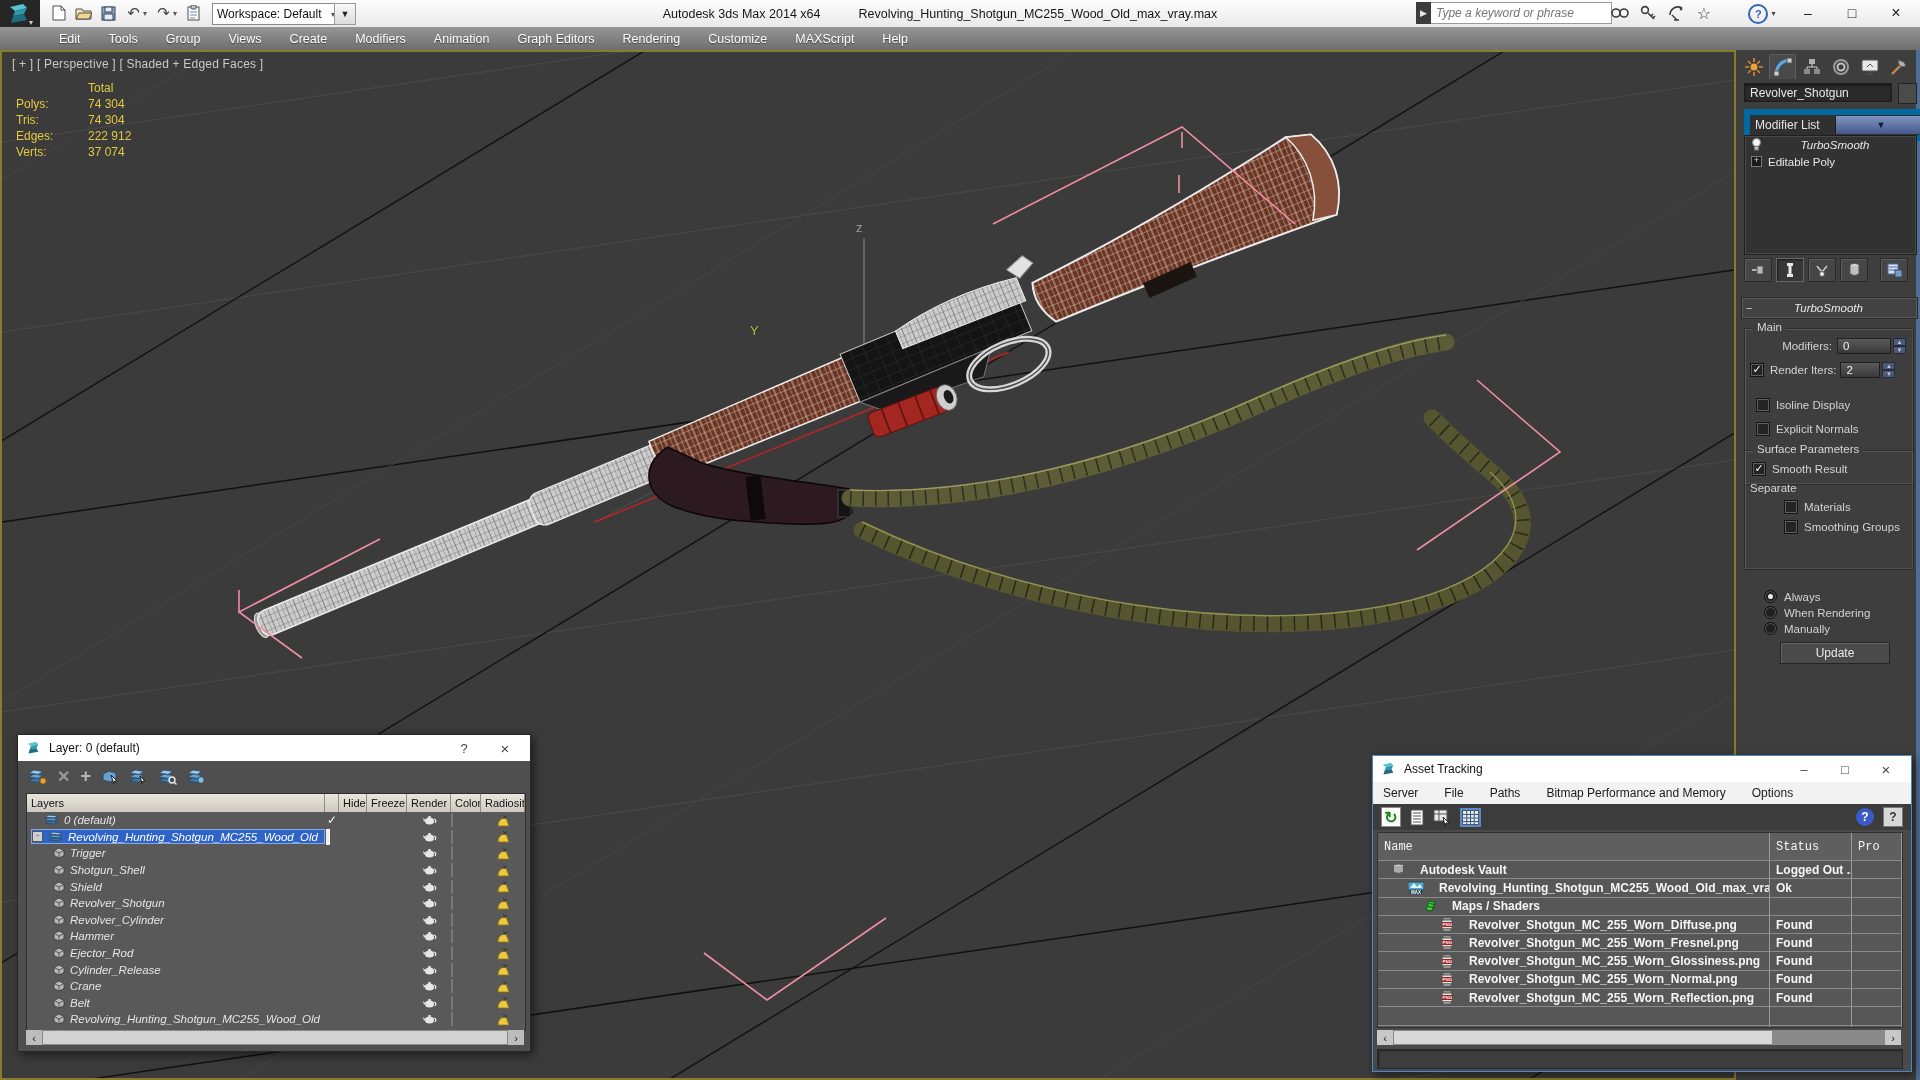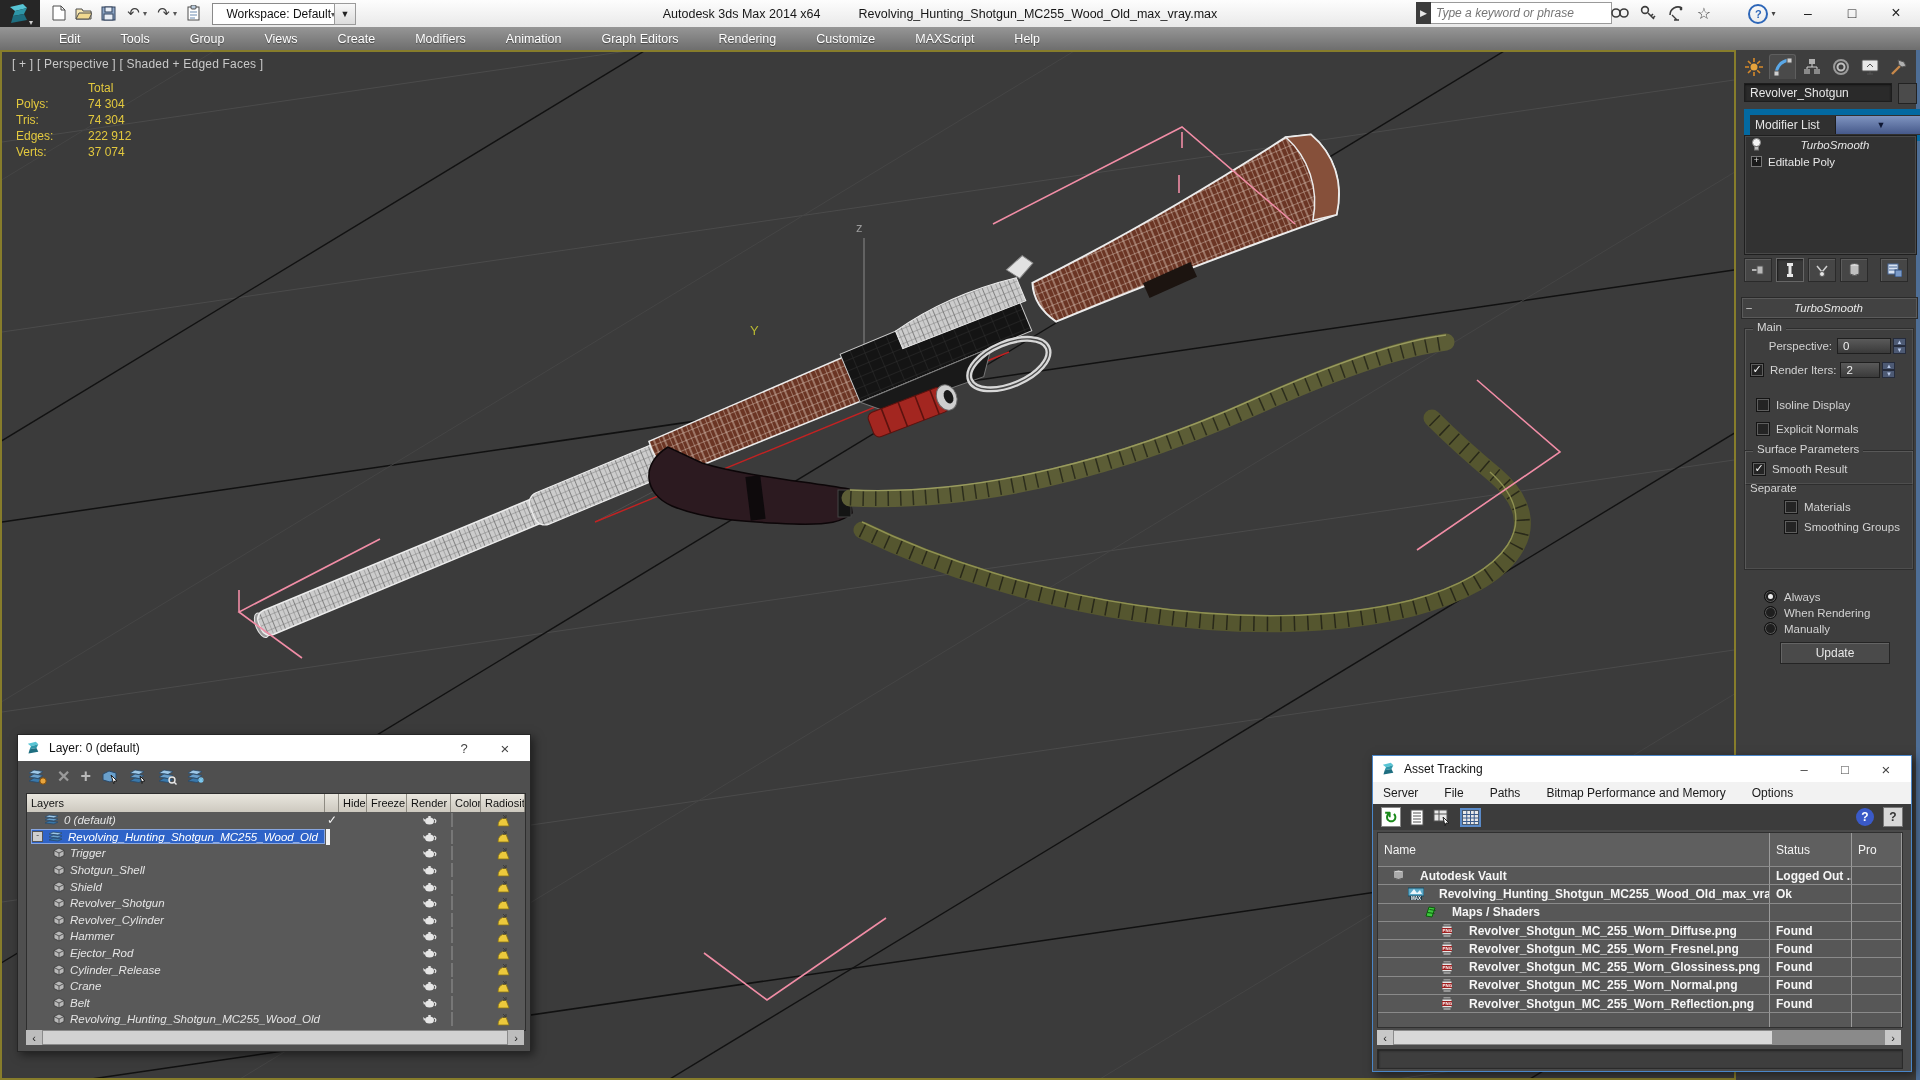--- a/index.html
+++ b/index.html
@@ -17,7 +17,7 @@
   .qat-caret{font-size:8px;color:#555;margin-left:-3px;width:8px;}
   #workspace{position:absolute;left:212px;top:3px;width:118px;height:20px;background:#fff;
     border:1px solid #8a8a8a;font-size:12px;color:#111;display:flex;align-items:center;
-    padding:0 4px;justify-content:flex-end;}
+    padding:0 4px;justify-content:space-between;}
   #ws-flyout{position:absolute;left:334px;top:3px;width:20px;height:20px;border:1px solid #9a9a9a;
     background:linear-gradient(#f8f8f8,#dcdcdc);font-size:9px;color:#222;
     display:flex;align-items:center;justify-content:center;}

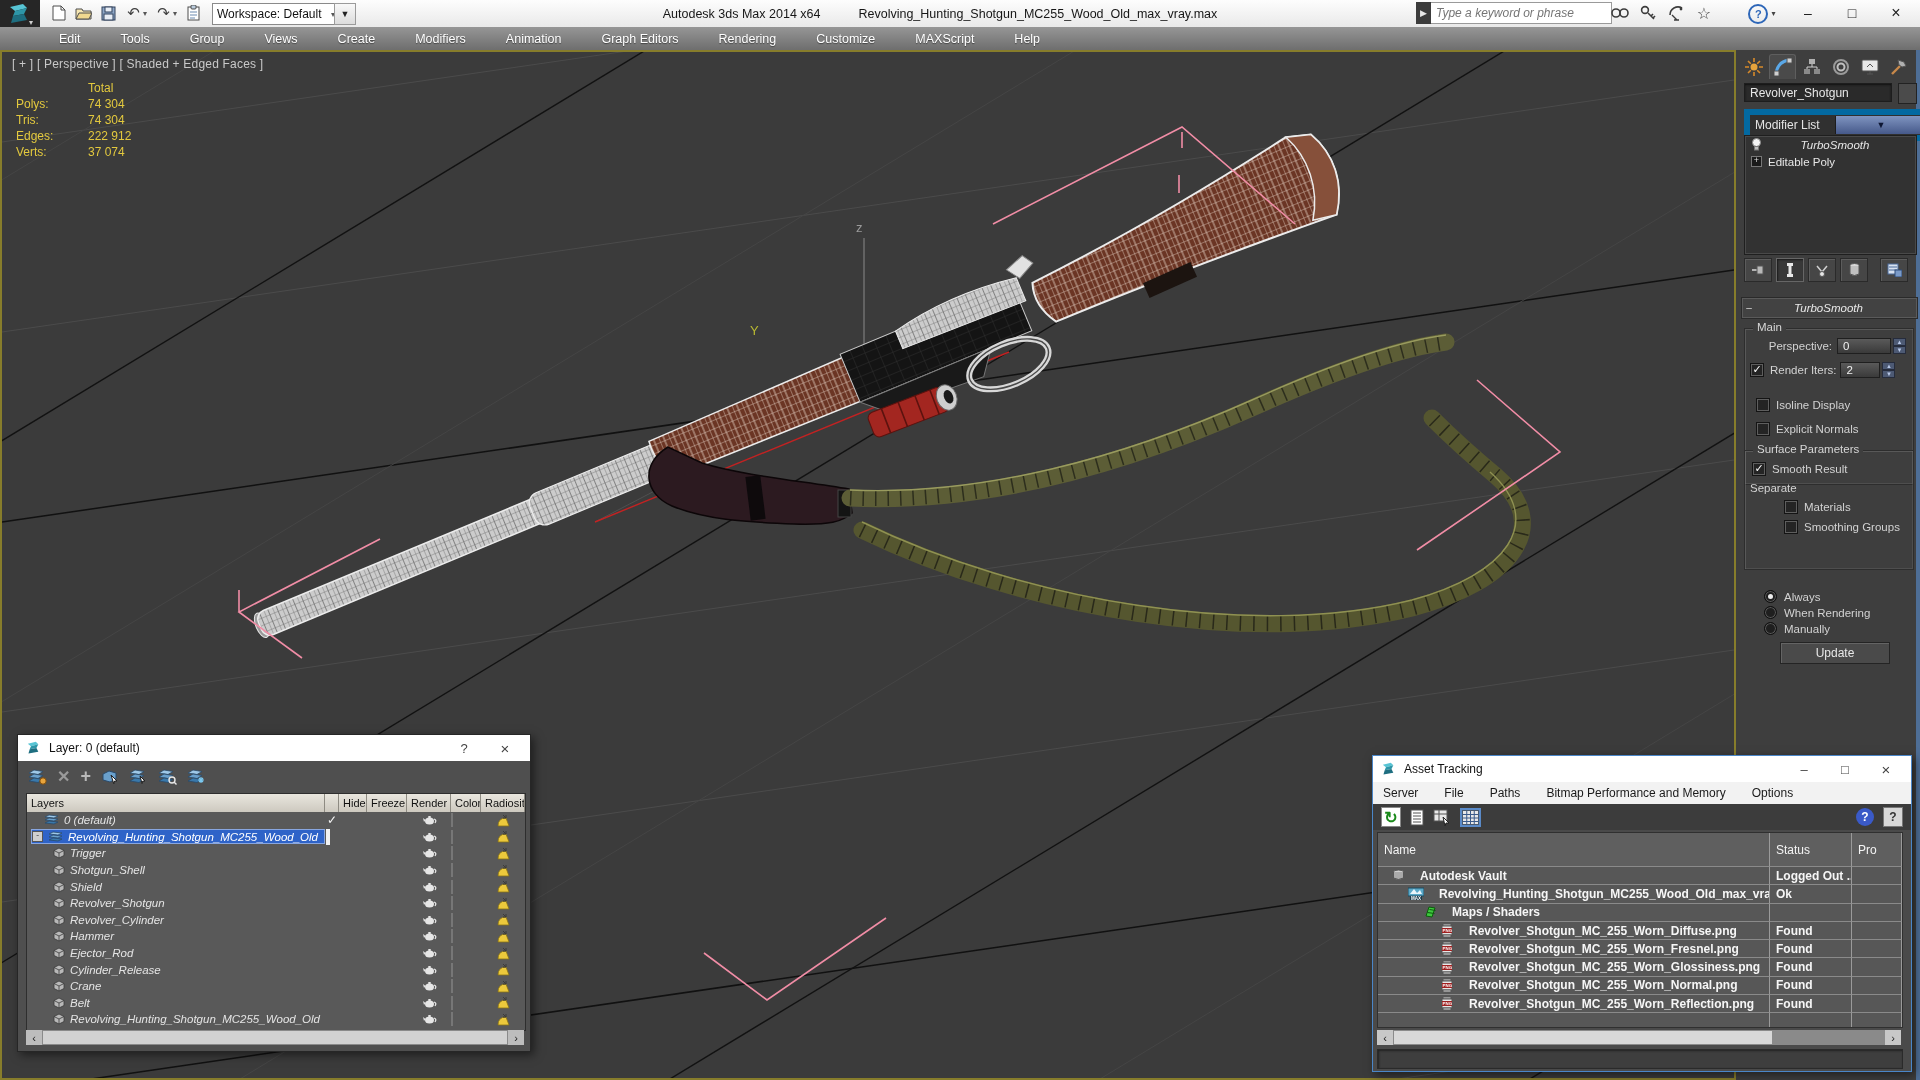--- a/index.html
+++ b/index.html
@@ -39,7 +39,7 @@
   
   #menubar{position:absolute;left:0;top:27px;width:1920px;height:23px;
     background:linear-gradient(#969696,#6e6e6e);display:flex;align-items:center;
-    padding-left:45px;gap:12px;box-sizing:border-box;}
+    padding-left:45px;gap:0;box-sizing:border-box;}
   .menu-item{color:#fff;font-size:12.5px;padding:0 14px;text-shadow:0 1px 1px rgba(0,0,0,.45);}
   
   #viewport{position:absolute;left:0;top:50px;width:1736px;height:1030px;

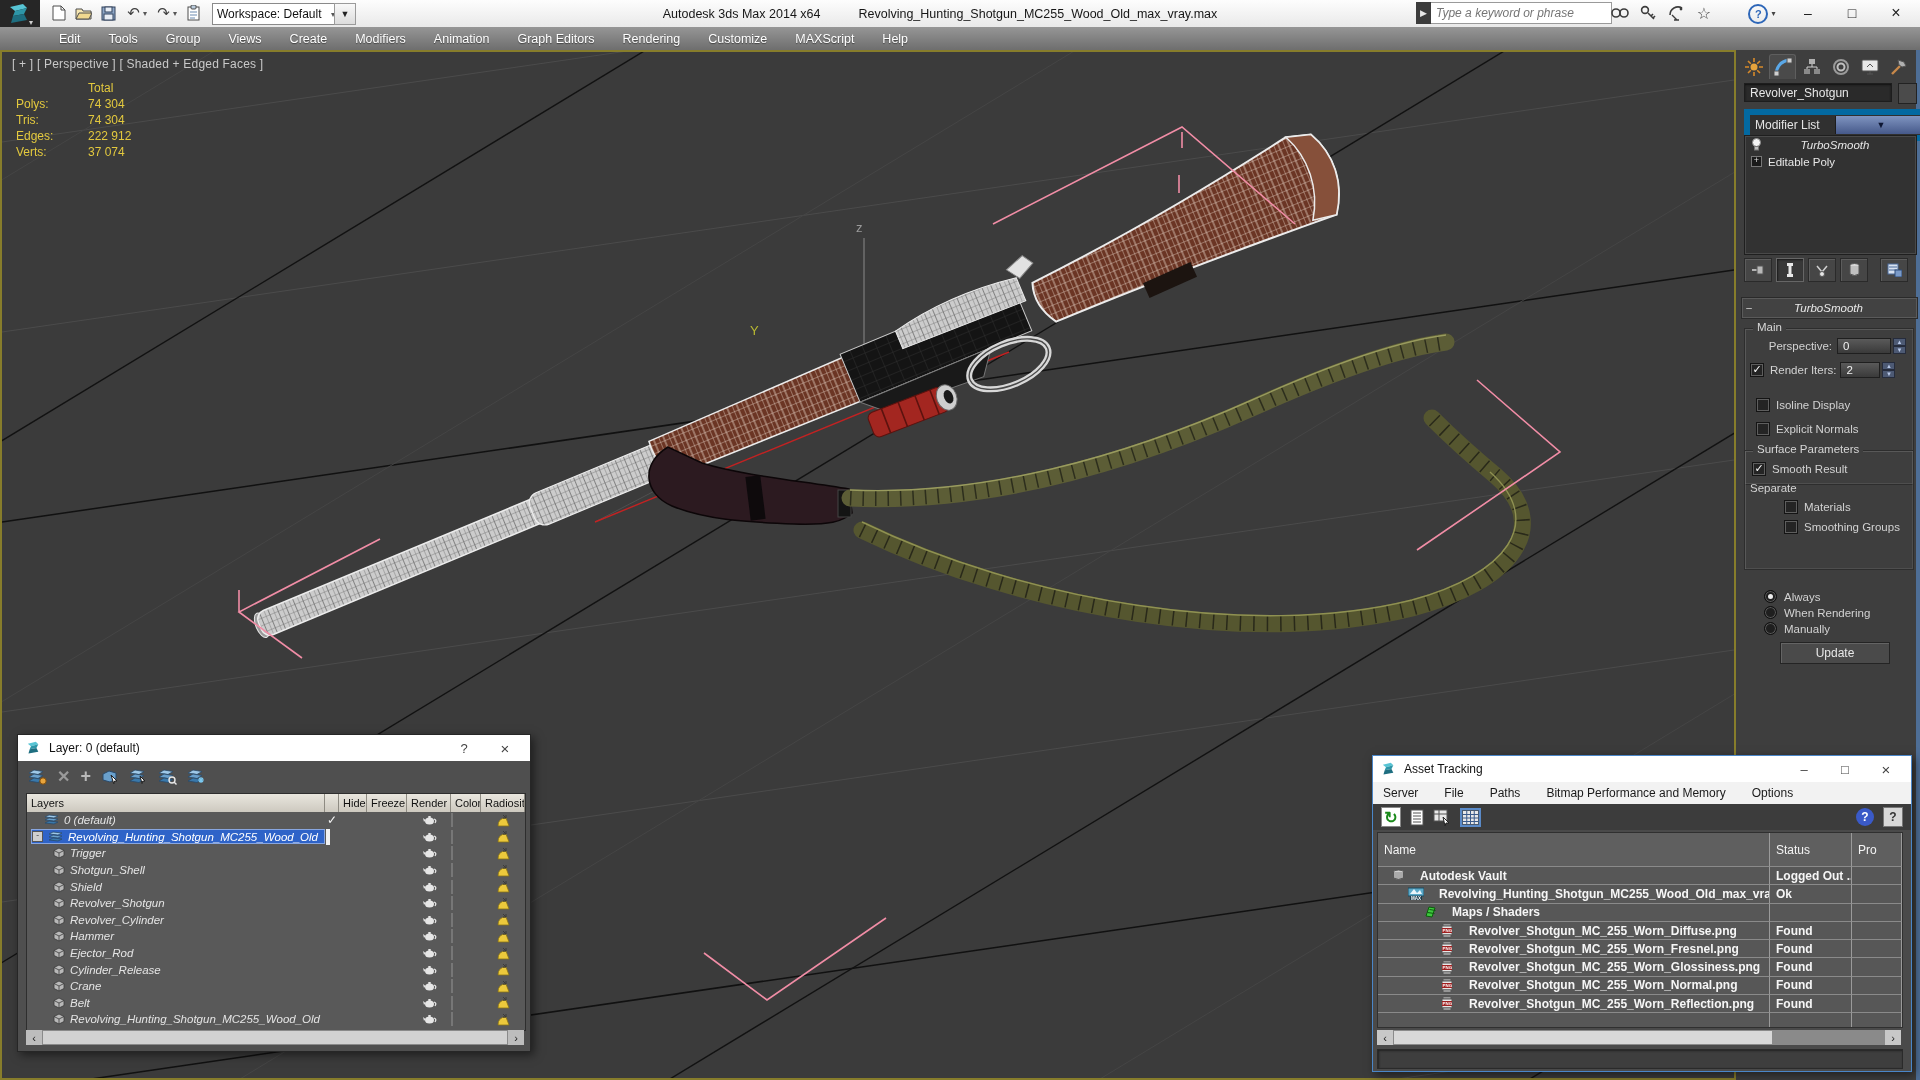--- a/index.html
+++ b/index.html
@@ -474,7 +474,7 @@
       <span class="group-label">Main</span>
     </div>
     <div class="cp-row" style="left:20px;top:288px;width:150px;justify-content:flex-end">
-      <span style="margin-right:5px">Perspective:</span>
+      <span style="margin-right:5px">Modifiers:</span>
       <span class="spin">0</span>
       <span class="spin-arrows">
           <i>▲</i>

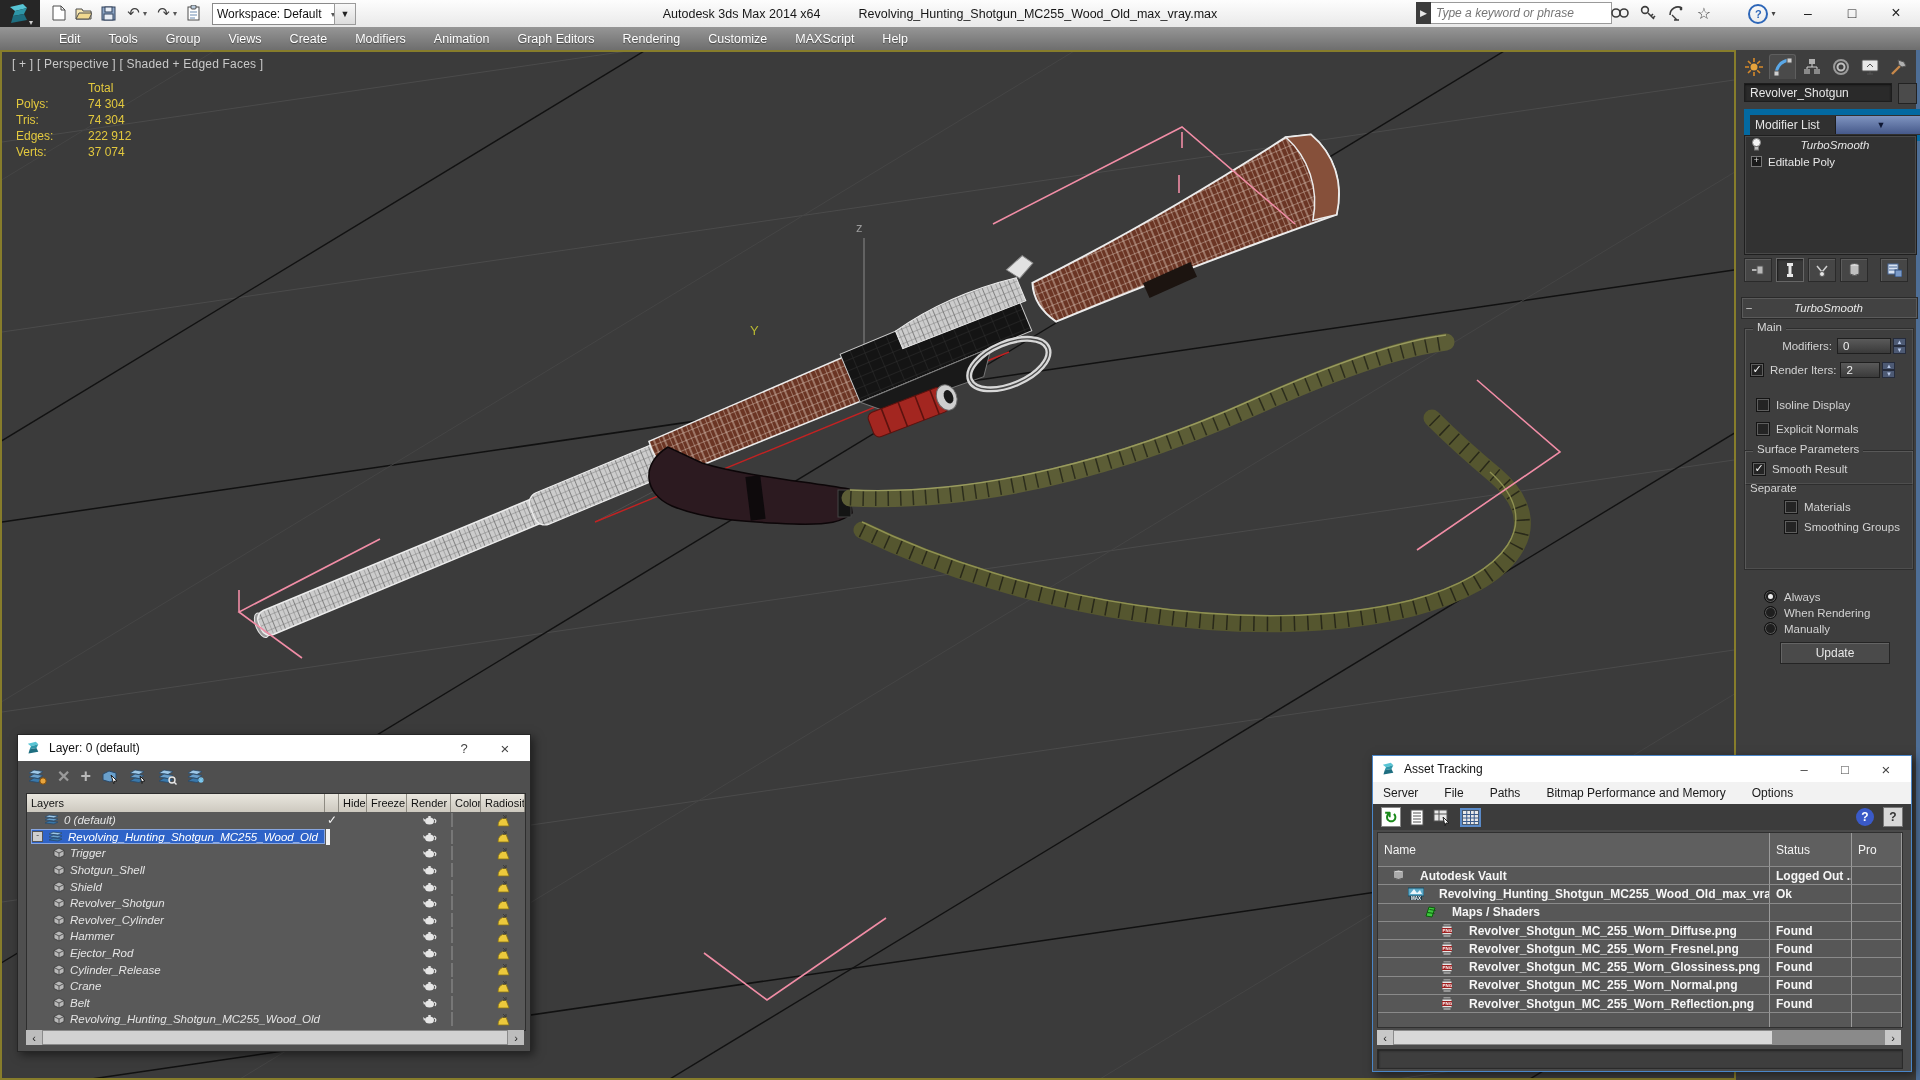--- a/index.html
+++ b/index.html
@@ -138,7 +138,7 @@
   #asset-list{position:absolute;left:4px;top:76px;width:524px;height:194px;background:#575757;
     border:1px solid #303030;overflow:hidden;}
   .arow,.ahead{display:grid;grid-template-columns:392px 82px 1fr;}
-  .ahead{height:34px;background:#5f5f5f;color:#f4f4f4;font-size:12px;}
+  .ahead{height:28px;background:#5f5f5f;color:#f4f4f4;font-size:12px;font-family:Liberation Mono, monospace;}
   .ahead div,.arow div{border-right:1px solid #9a9a9a;border-bottom:1px solid #8a8a8a;height:100%;
     display:flex;align-items:center;padding-left:6px;box-sizing:border-box;overflow:hidden;white-space:nowrap;}
   .arow{height:18.3px;color:#f6f6f6;font-size:12px;font-weight:bold;}

